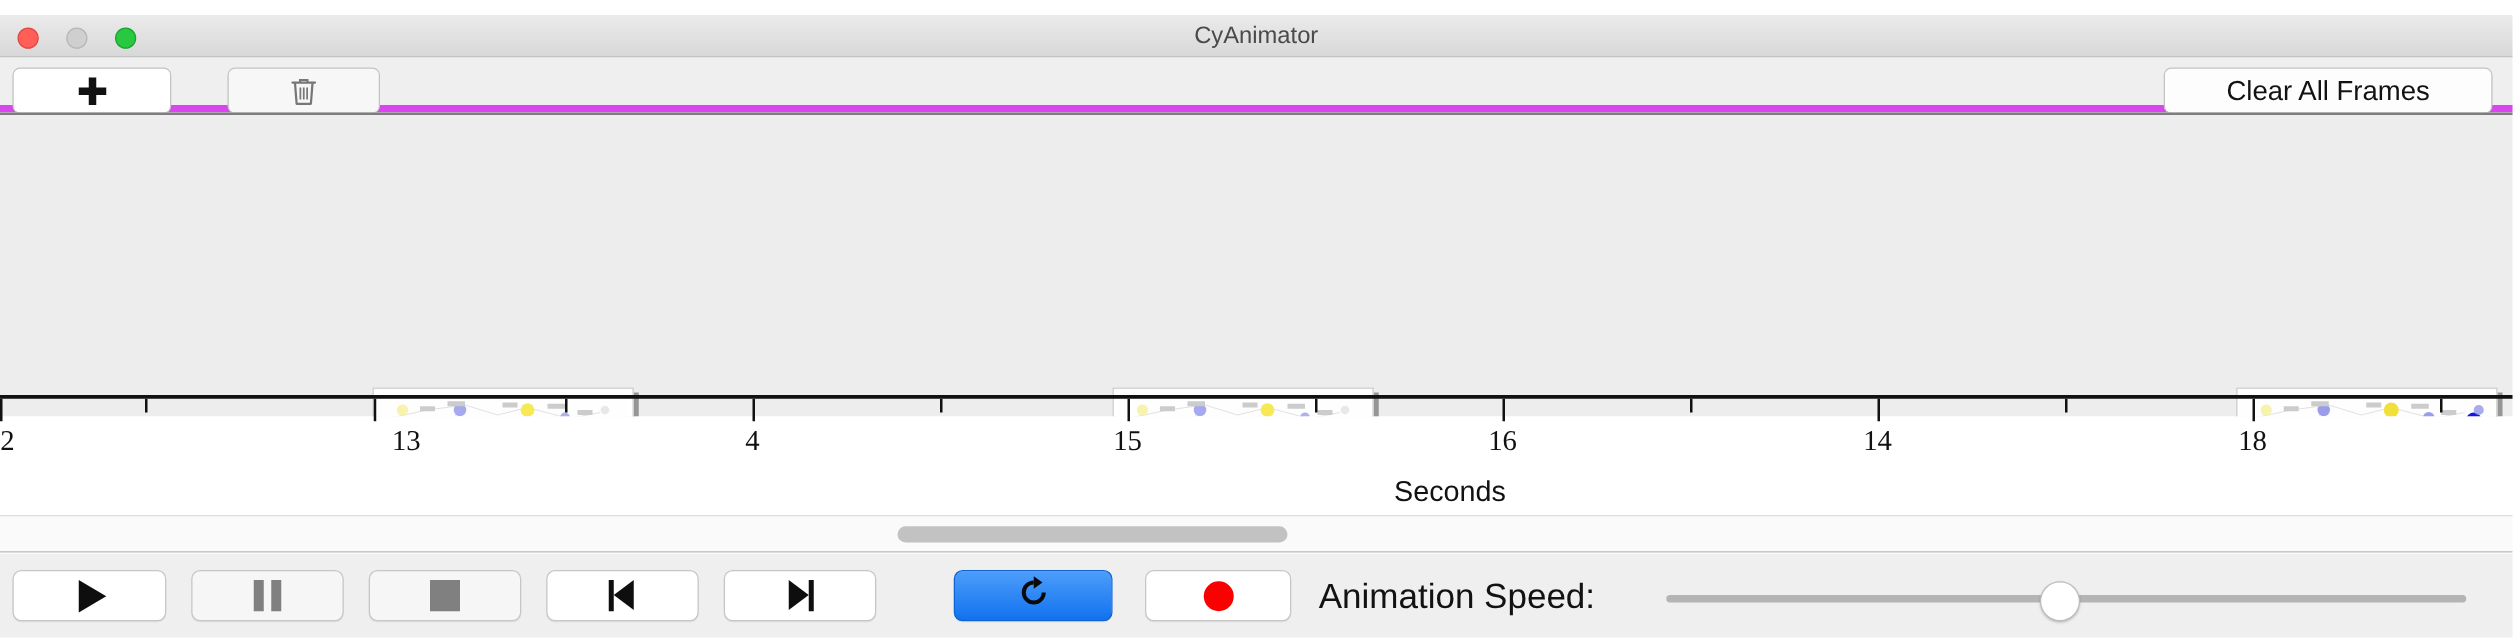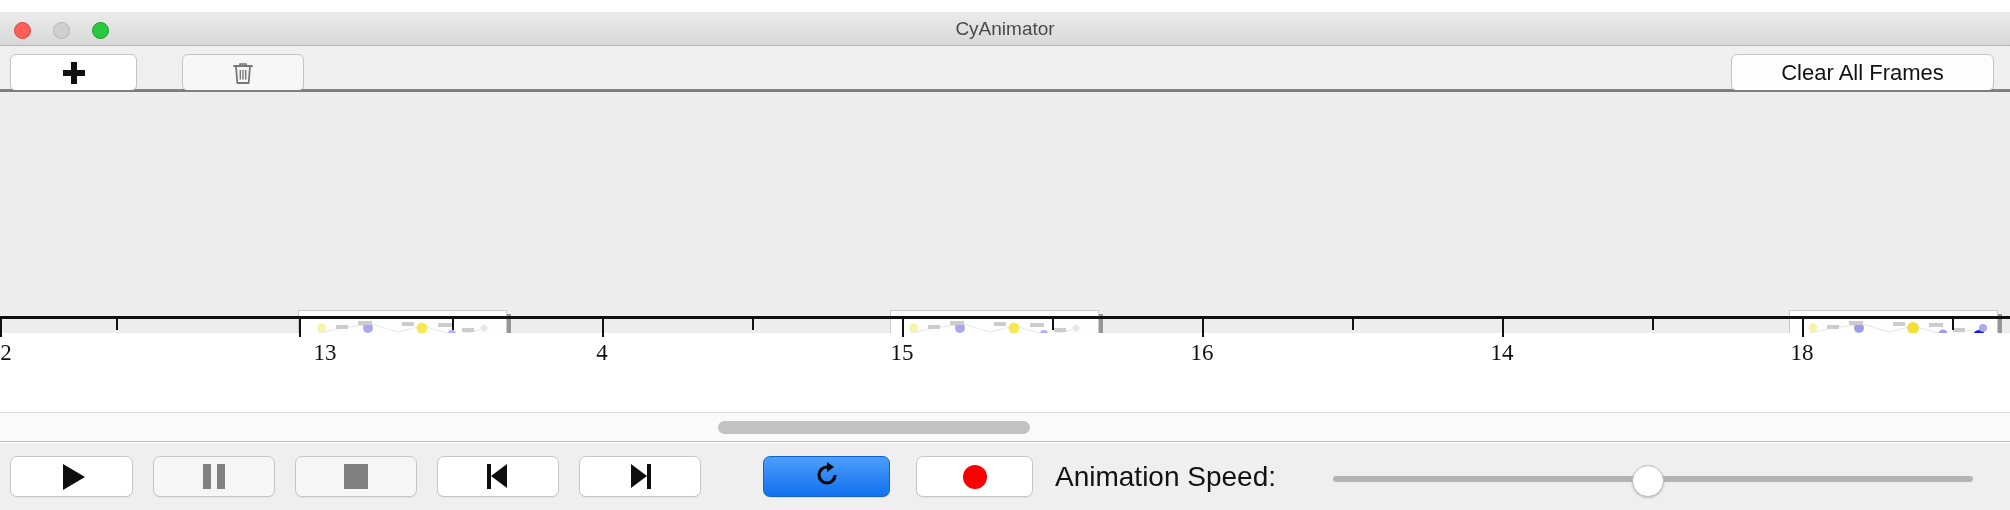--- a/index.html
+++ b/index.html
@@ -109,7 +109,7 @@
     left: 0; top: 46px;
     width: 2010px; height: 44px;
     background: #efefef;
-    border-bottom: 1px solid #d946ef;
+    border-bottom: 6px solid #d946ef;
     box-sizing: border-box;
   }
   .tb-btn {

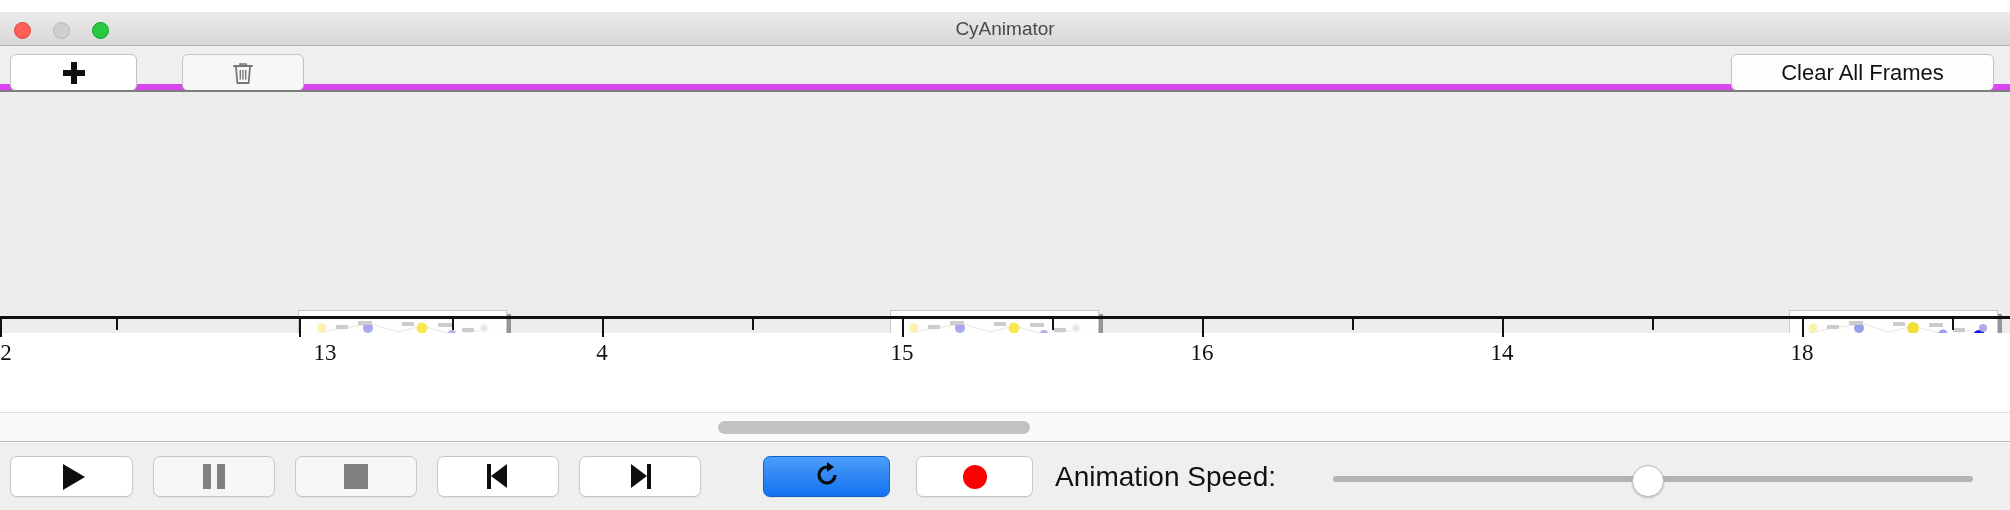--- a/index.html
+++ b/index.html
@@ -634,6 +634,9 @@
     <div class="tick minor" style="left:1952px;"></div>
   </div>
 
+  <div class="axis-title">
+    <span class="axis-title-shift">Seconds</span>
+  </div>
 
   <div class="scroll-area">
     <div class="scroll-thumb"></div>

